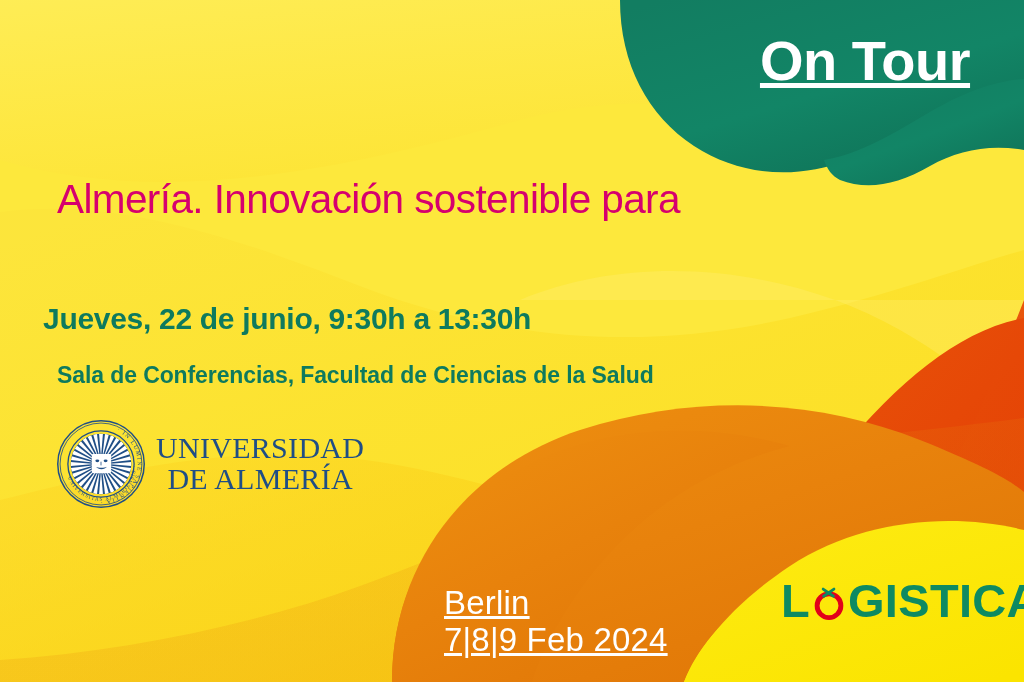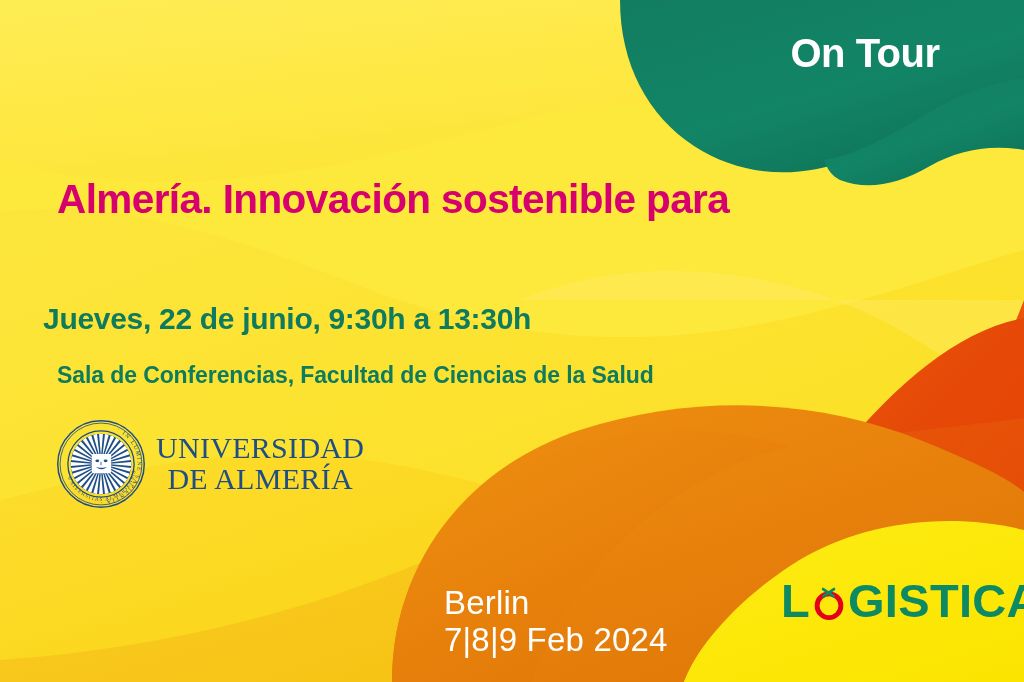--- a/index.html
+++ b/index.html
@@ -37,8 +37,8 @@
   
   .ontour{
     position:absolute;left:735px;top:33px;width:260px;
-    color:#FFFFFF;font-weight:bold;font-size:40px;line-height:1;
-    letter-spacing:-0.5px;text-align:center;
+    color:#FFFFFF;font-weight:bold;font-size:56px;line-height:1;
+    letter-spacing:-0.5px;text-align:center;text-decoration:underline;
   }
 
   

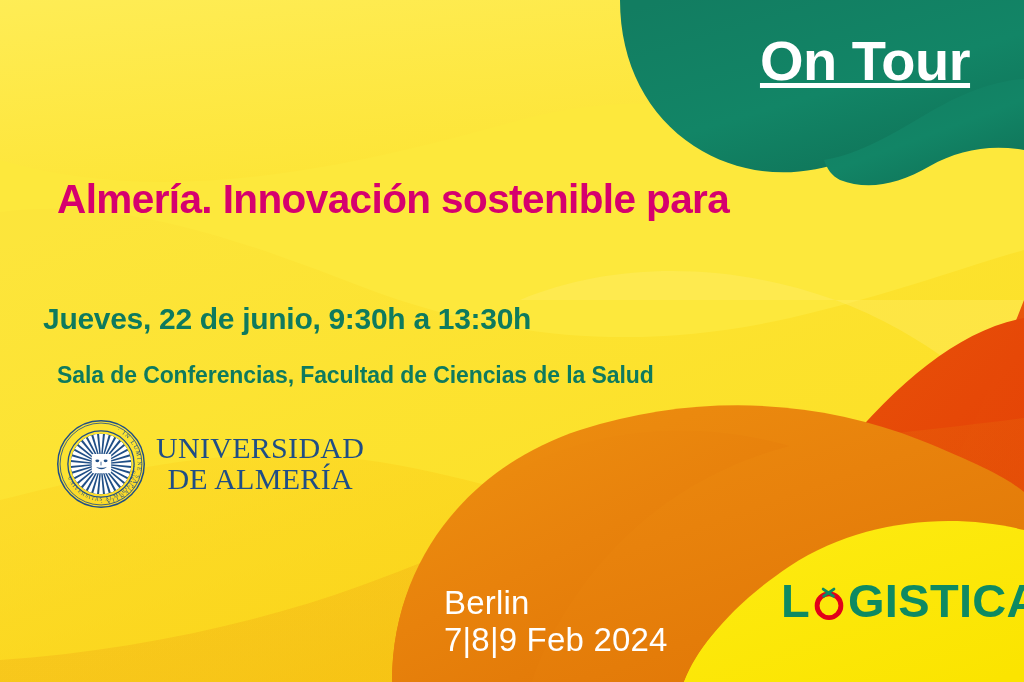--- a/index.html
+++ b/index.html
@@ -18,7 +18,7 @@
   
   .headline{
     position:absolute;left:57px;top:176px;width:880px;
-    color:#D6006E;font-weight:bold;font-size:40.5px;line-height:1.16;
+    color:#D6006E;font-weight:normal;font-size:40.5px;line-height:1.16;
     letter-spacing:-0.6px;
   }
   .headline .l2{display:block;}

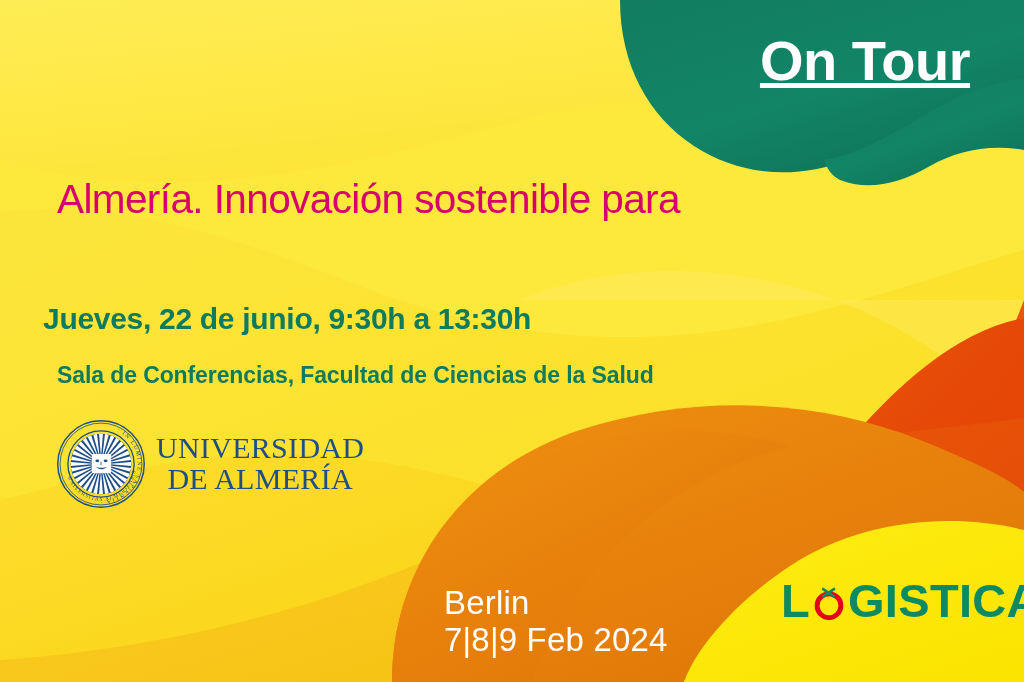--- a/index.html
+++ b/index.html
@@ -46,6 +46,7 @@
     position:absolute;left:444px;top:585px;width:300px;
     color:#FFFFFF;font-size:33px;line-height:1.12;font-weight:normal;
     letter-spacing:0.2px;
+    text-decoration:underline;
   }
   .berlin .city{display:block;}
   .berlin .dates{display:block;}

